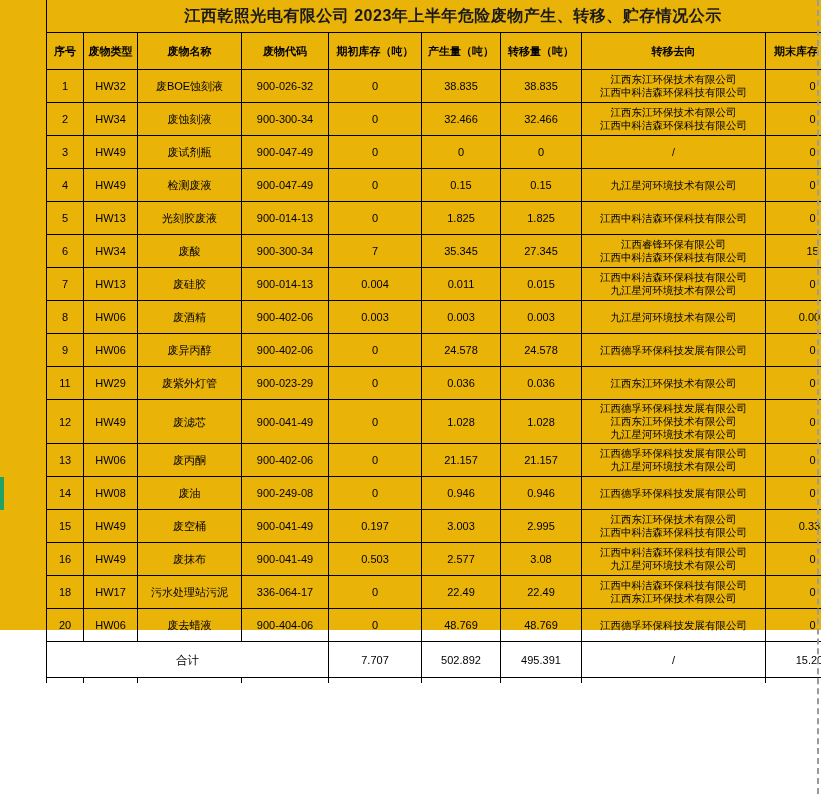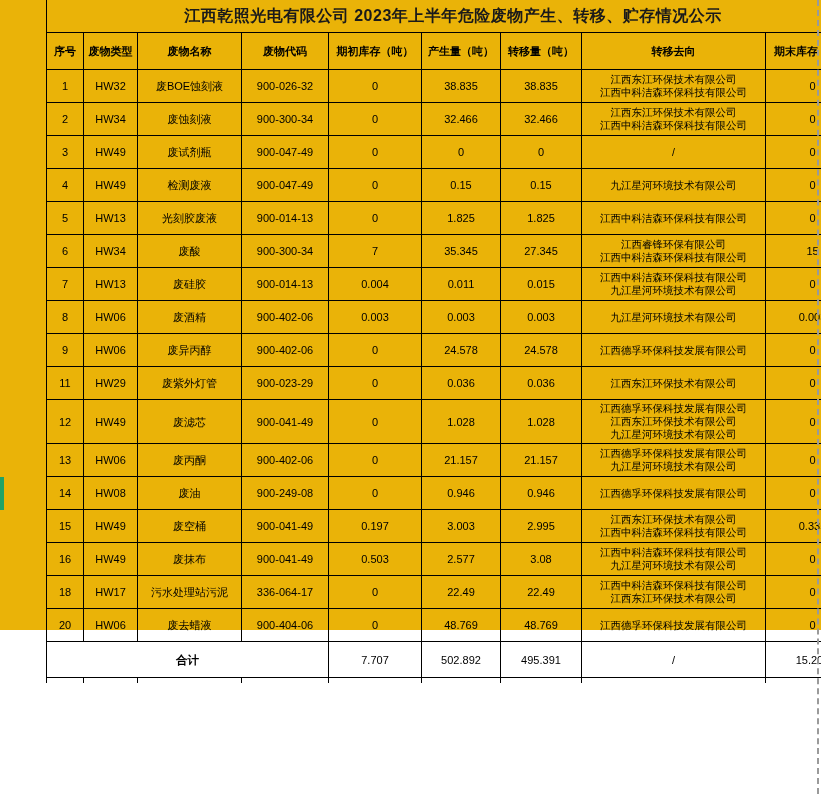--- a/index.html
+++ b/index.html
@@ -64,7 +64,7 @@
     height: 36px;
   }
   tr.total-row td.total-label {
-    font-weight: bold;
+    font-weight: normal;
     font-size: 11.5px;
   }
   tr.strip-row td {

